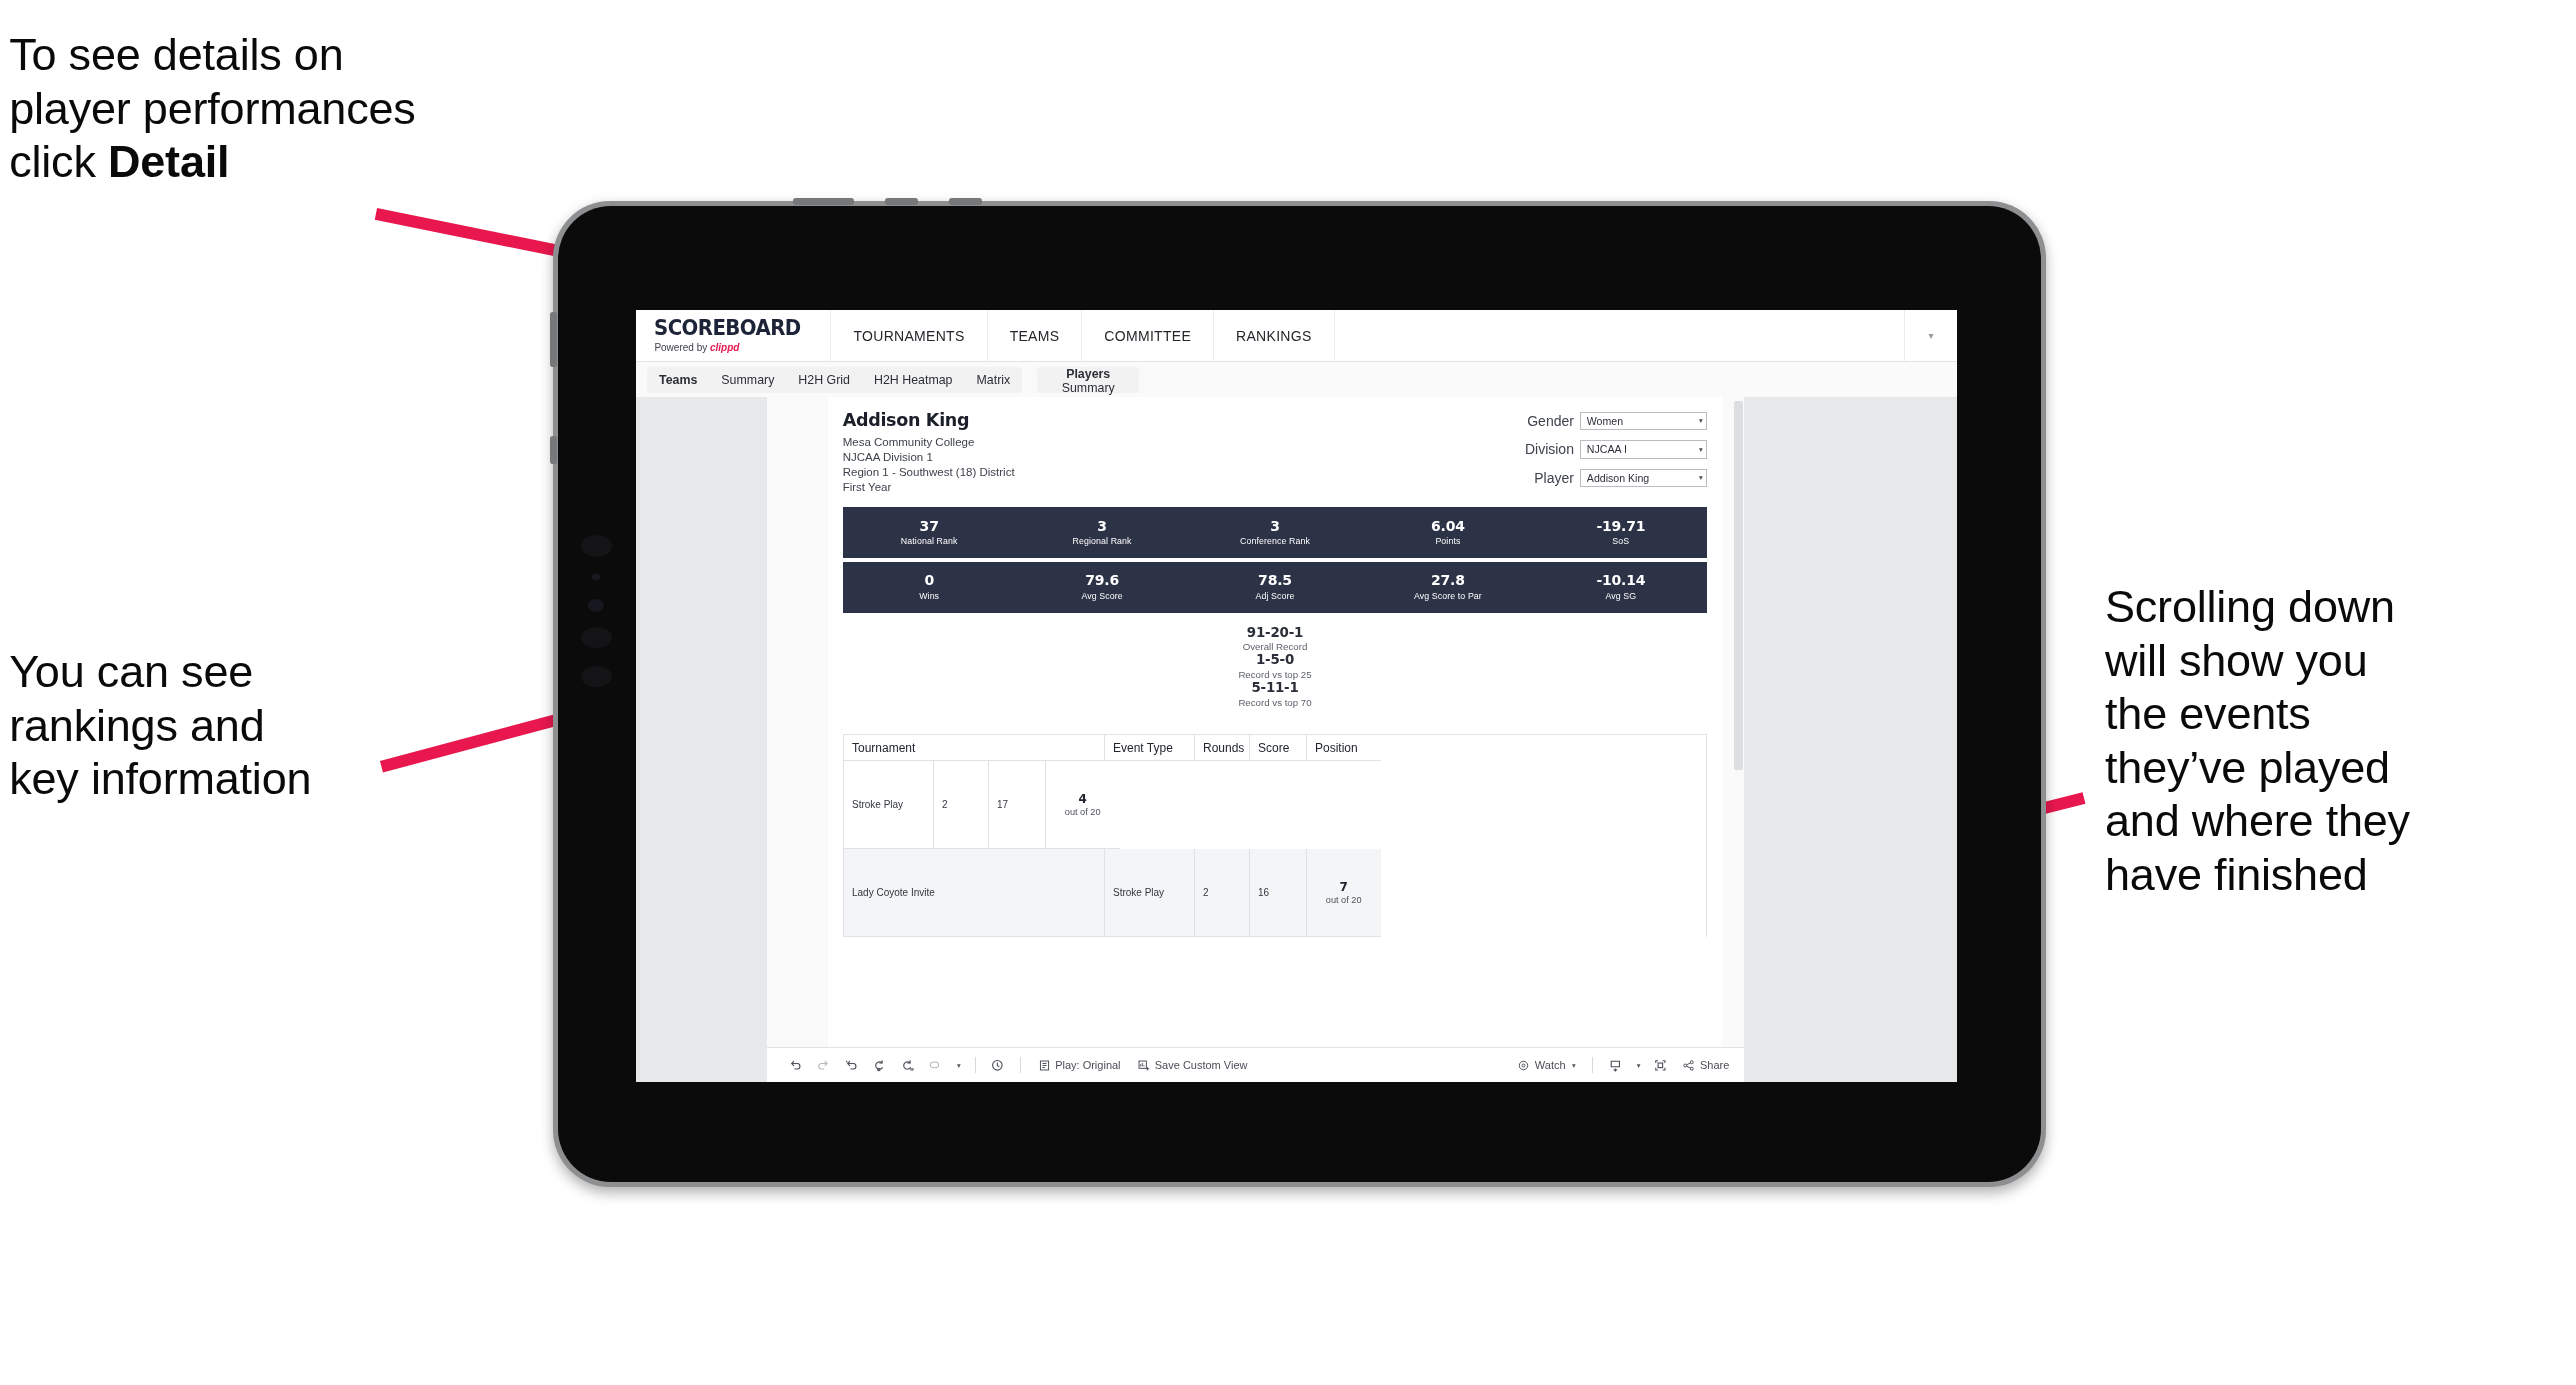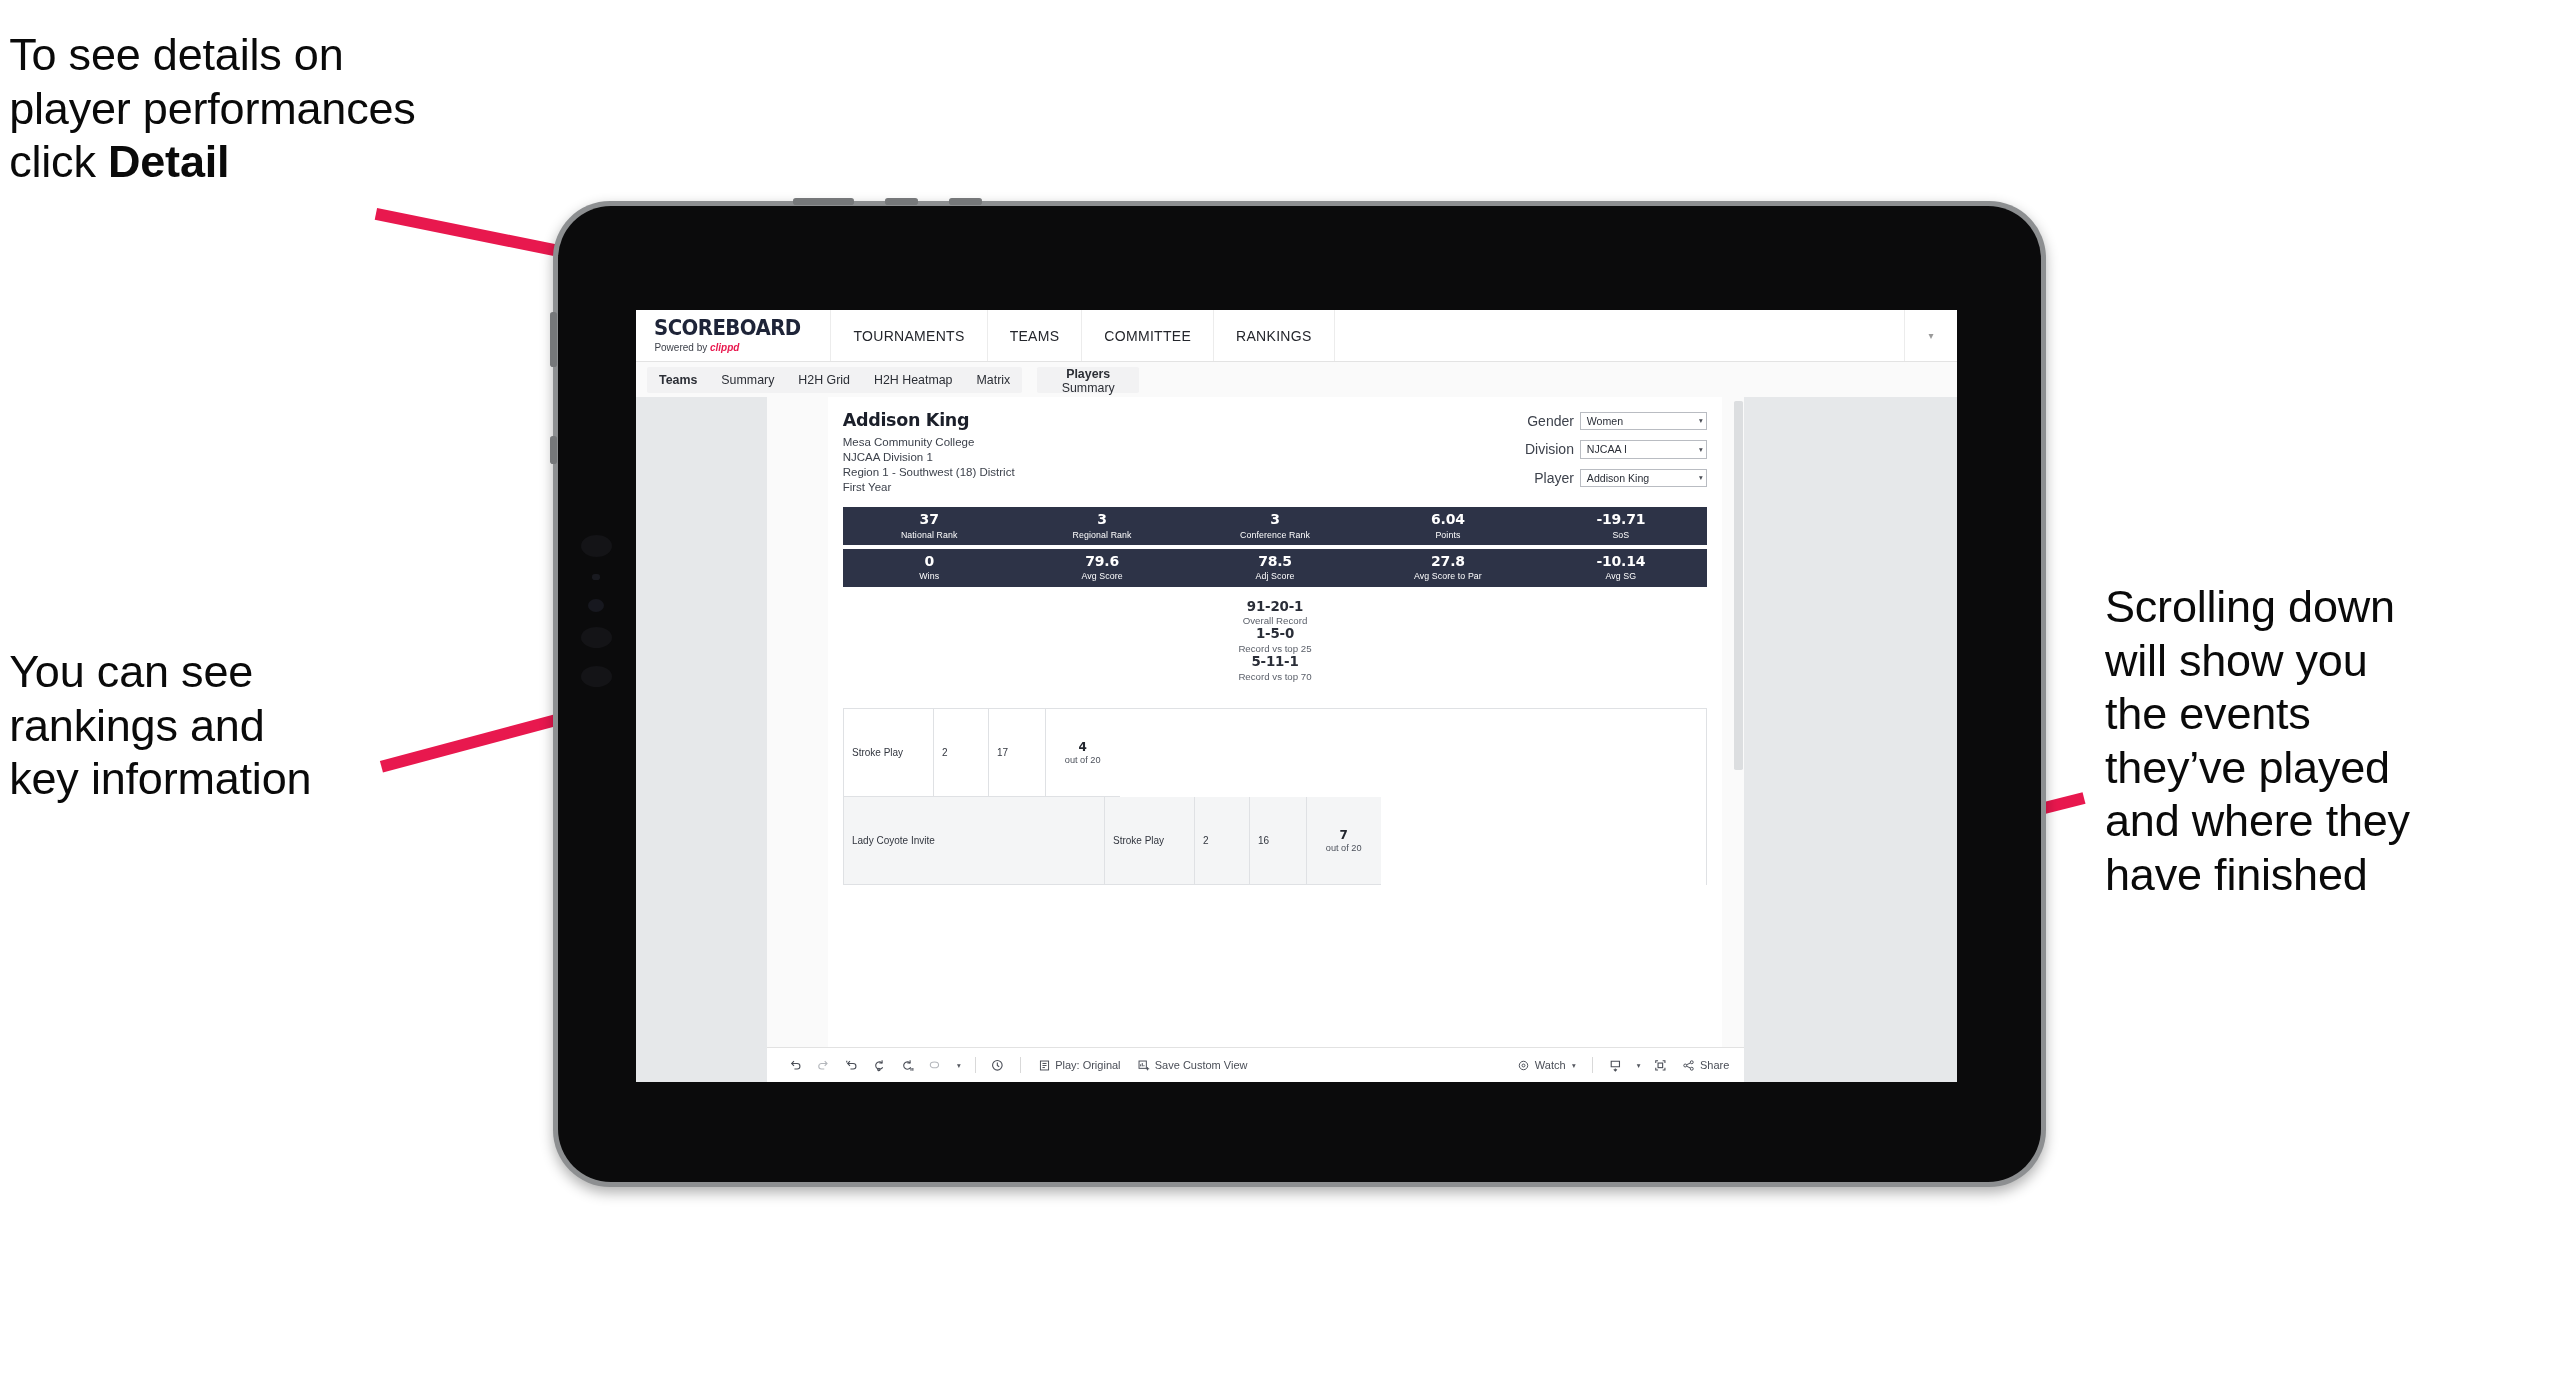--- a/index.html
+++ b/index.html
@@ -146,7 +146,7 @@
   
   .statbar{
     display:flex;background:#2d3347;margin:10px 14.7px 0 14.7px;
-    height:38px;align-items:center;justify-content:flex-end;
+    height:51px;align-items:center;
   }
   .statbar.second{margin-top:3.7px;}
   .stat{flex:1;text-align:center;color:#ffffff;}

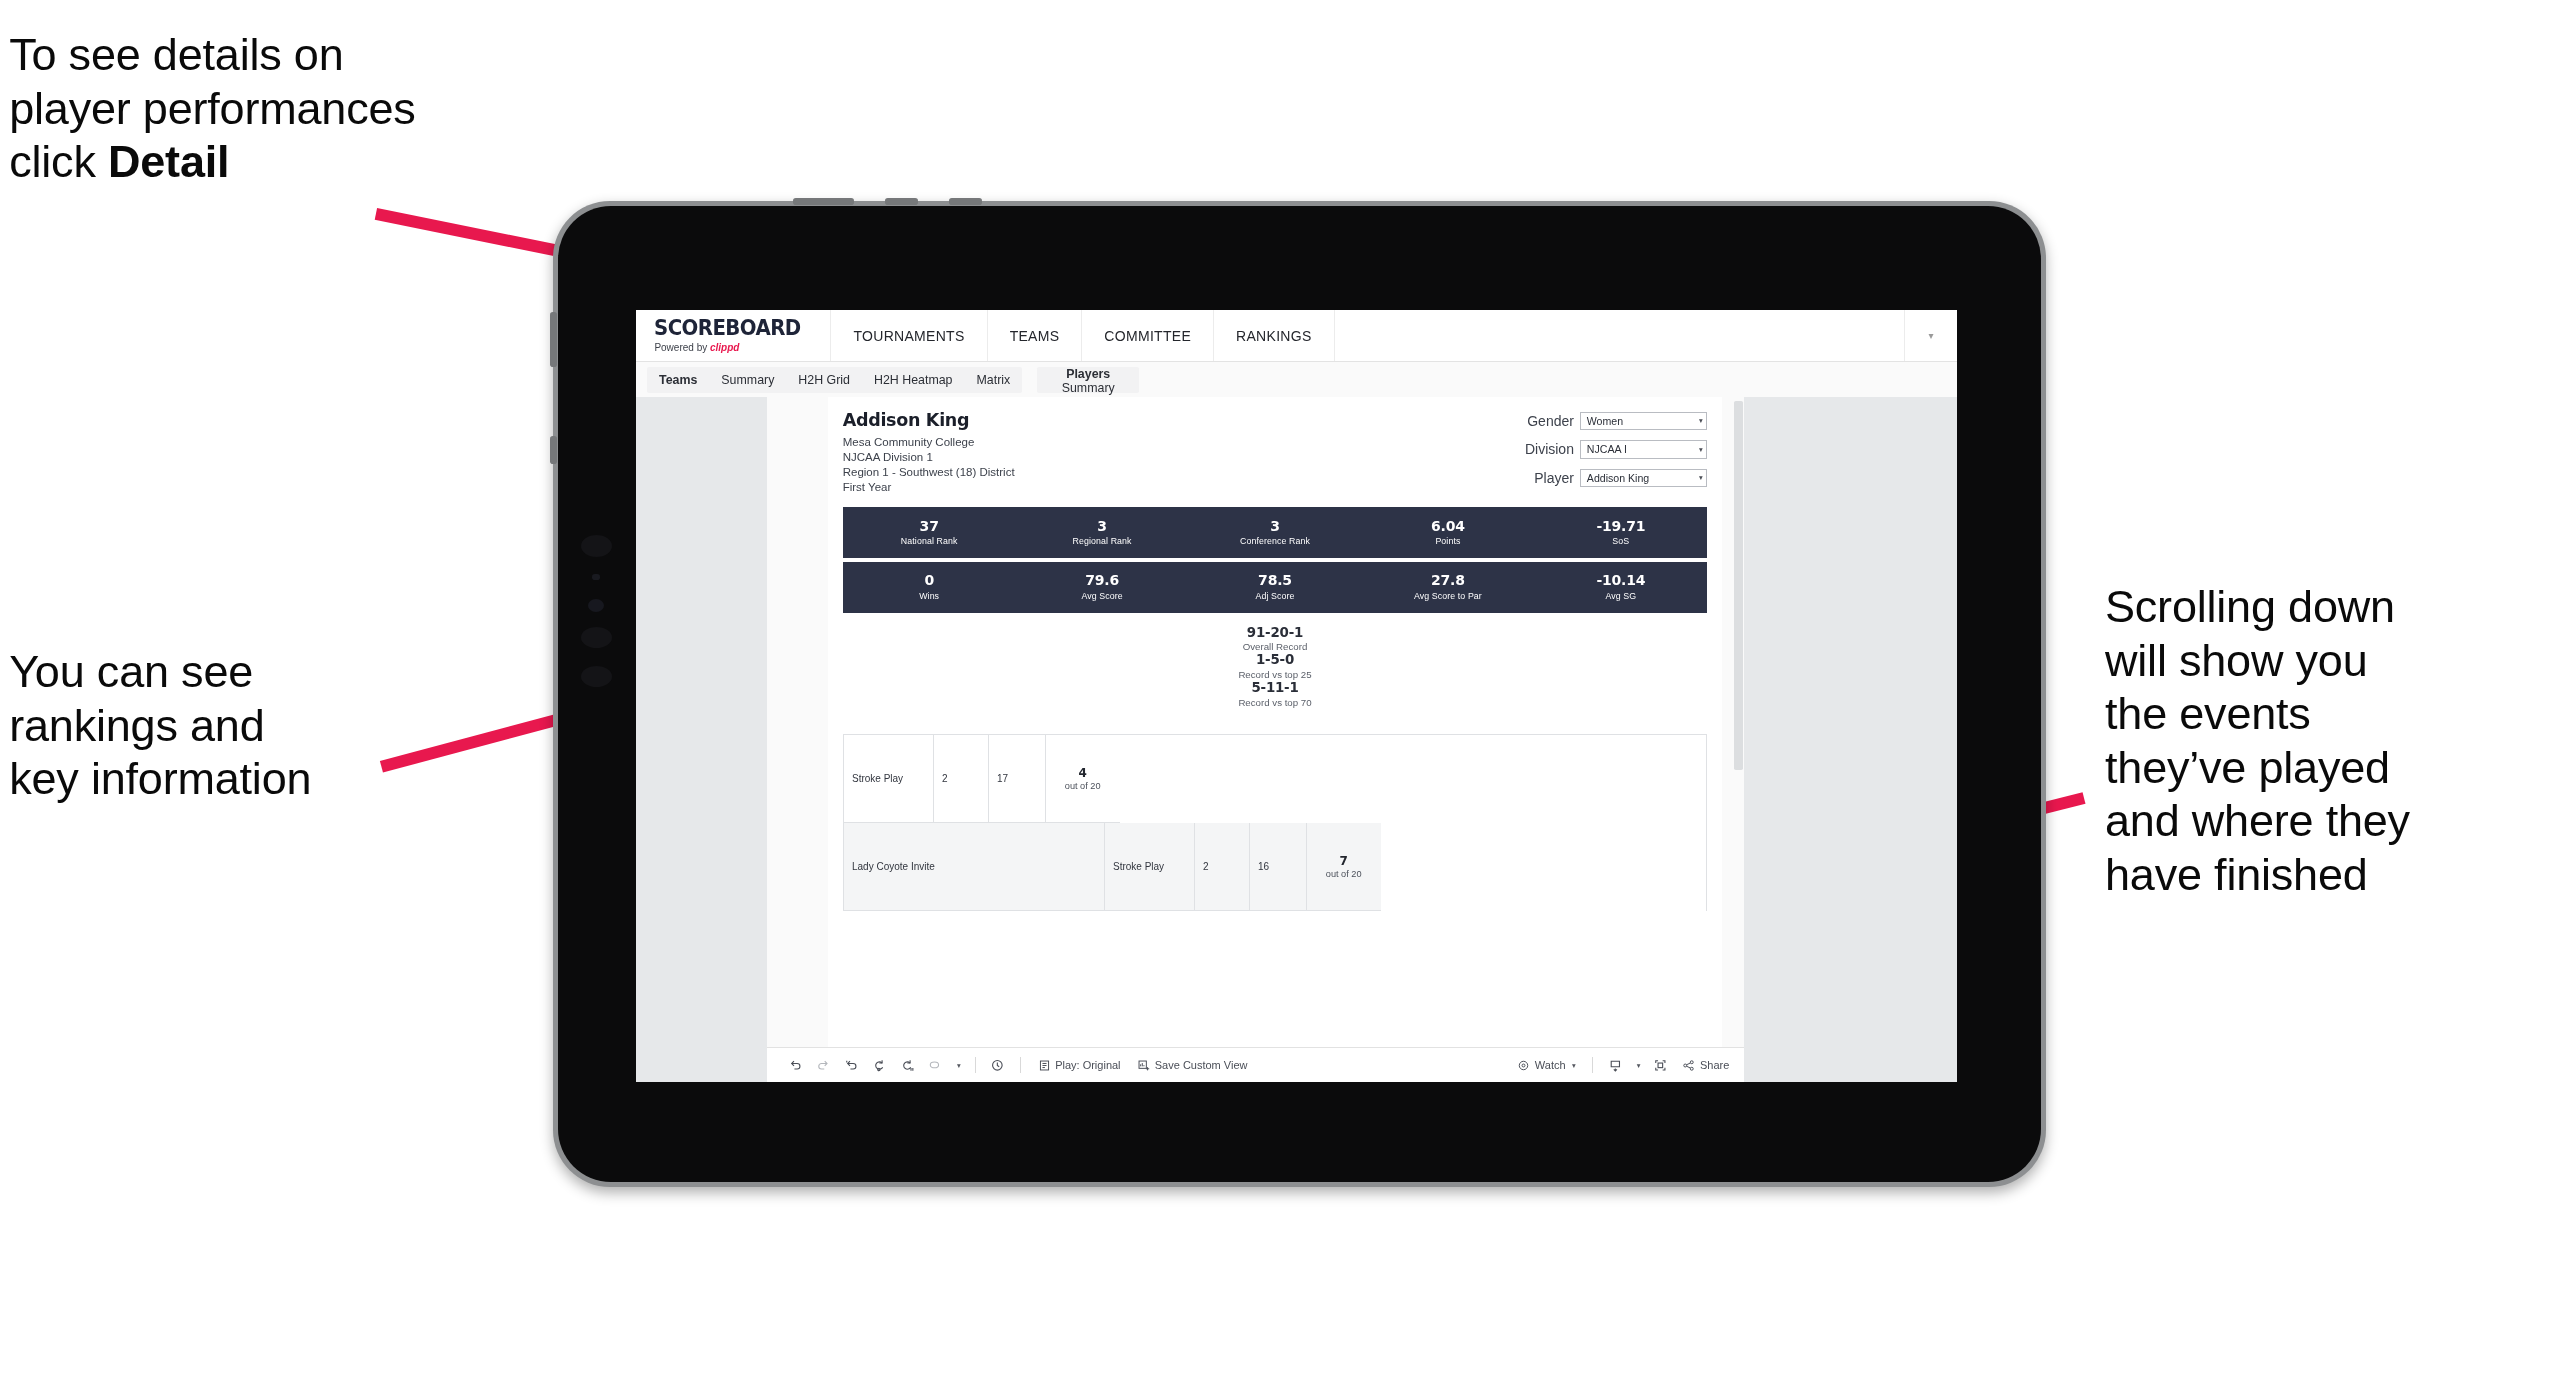--- a/index.html
+++ b/index.html
@@ -375,6 +375,13 @@
           </div>
 
           <div id="tourtable">
+            <div class="trow head">
+              <div class="tcell c-tour">Tournament</div>
+              <div class="tcell c-type">Event Type</div>
+              <div class="tcell c-rounds">Rounds</div>
+              <div class="tcell c-score">Score</div>
+              <div class="tcell c-pos" style="flex-direction:row;justify-content:flex-start;padding:0 8.3px;">Position</div>
+            </div>
             <div class="trow body">
               <div class="tcell c-type">Stroke Play</div>
               <div class="tcell c-rounds">2</div>

